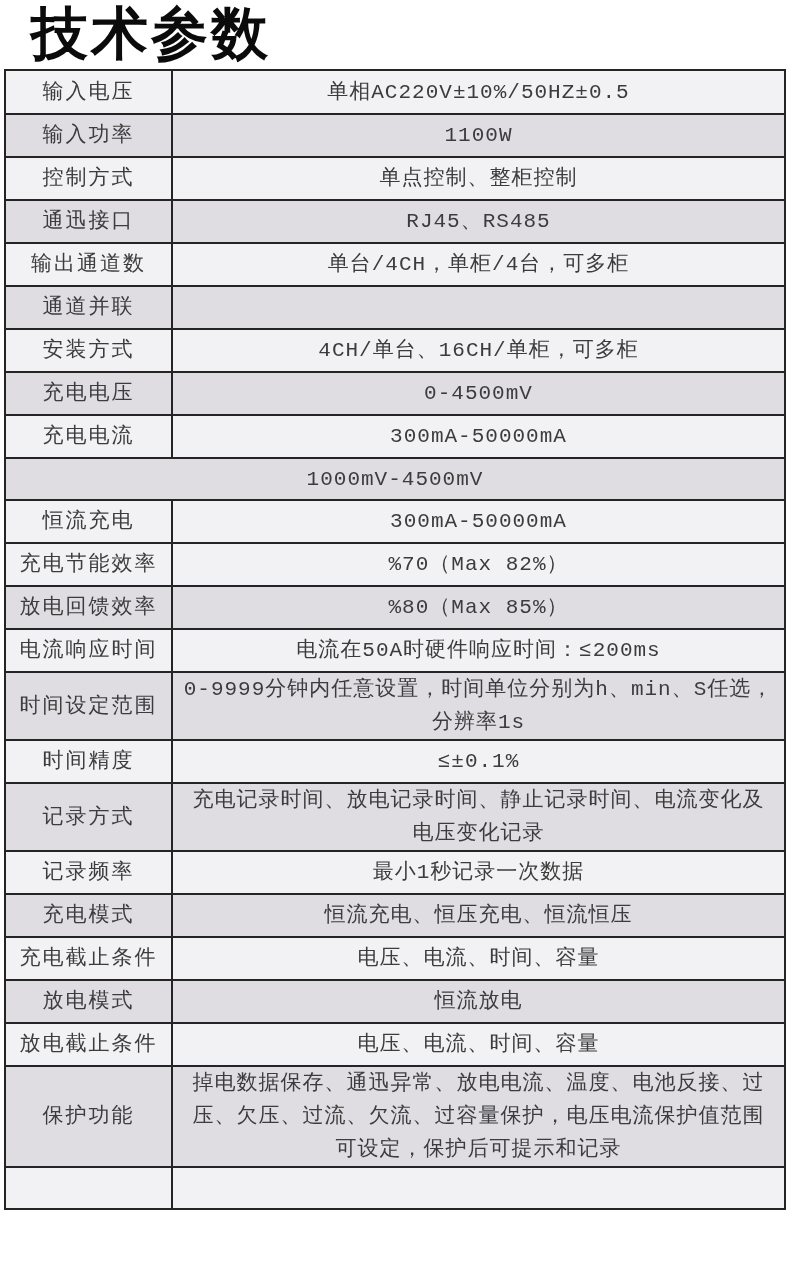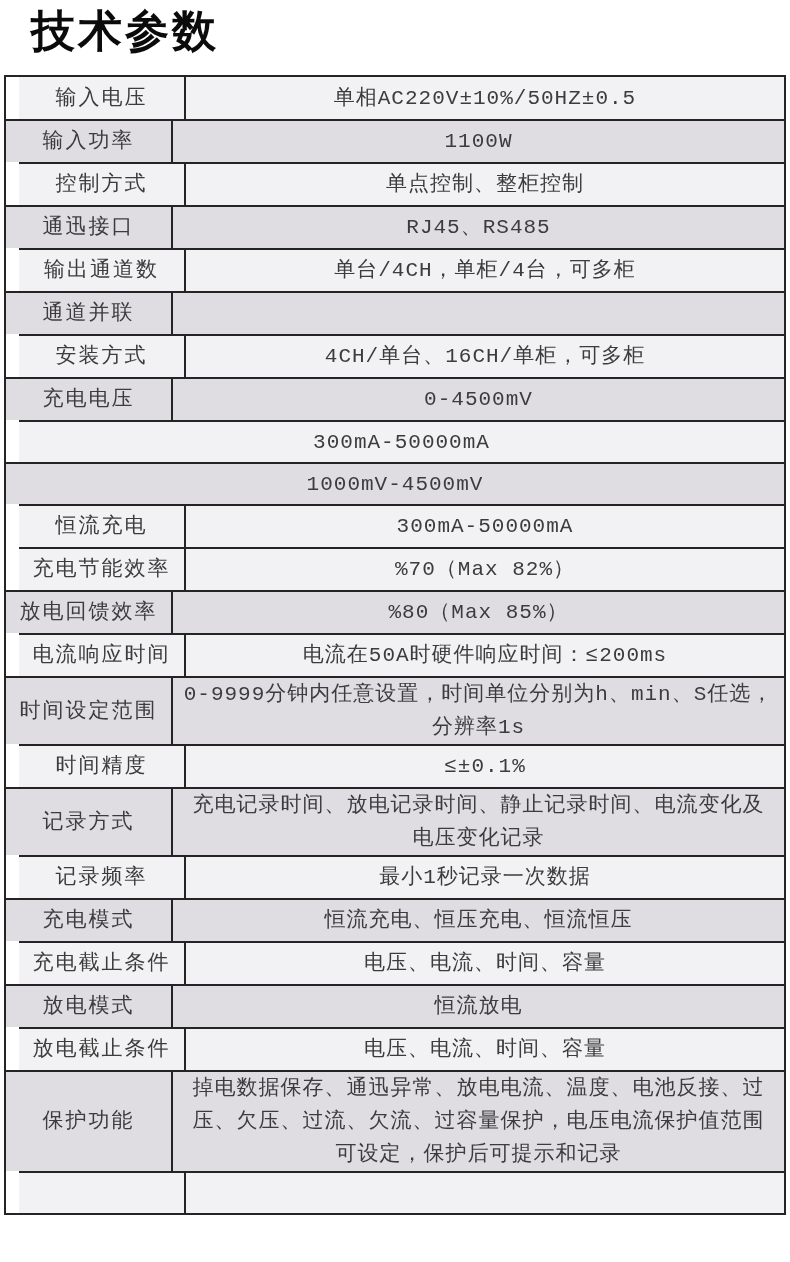--- a/index.html
+++ b/index.html
@@ -9,10 +9,10 @@
     background: #ffffff;
   }
   h1.page-title {
-    margin: 6px 0 13px 31px;
-    font-family: Liberation Mono, monospace;
+    margin: 6px 0 7px 31px;
+    font-family: Liberation Serif, serif;
     font-weight: bold;
-    font-size: 44px;
+    font-size: 57px;
     line-height: 56px;
     letter-spacing: 3px;
     color: var(--title-color, #0b0b0b);

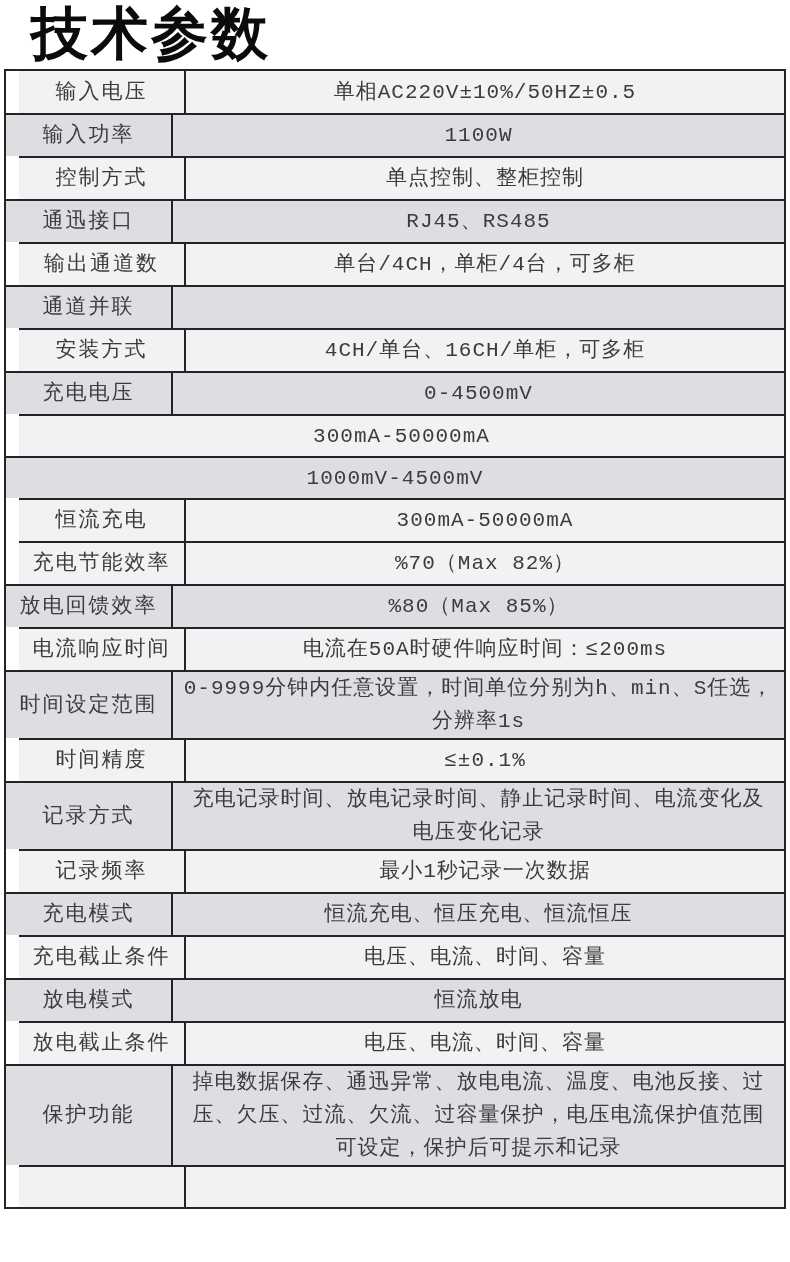--- a/index.html
+++ b/index.html
@@ -29,7 +29,7 @@
     border-top: 2px solid var(--border, #242424);
   }
   .spec-row:first-child { border-top: none; }
-  .spec-row.light { background: var(--row-light, #f2f1f3); margin-left: 13px; }
+  .spec-row.light { background: var(--row-light, #f2f1f3); }
   .spec-row.dark  { background: var(--row-dark, #dfdde2); }
   .cell {
     display: flex;

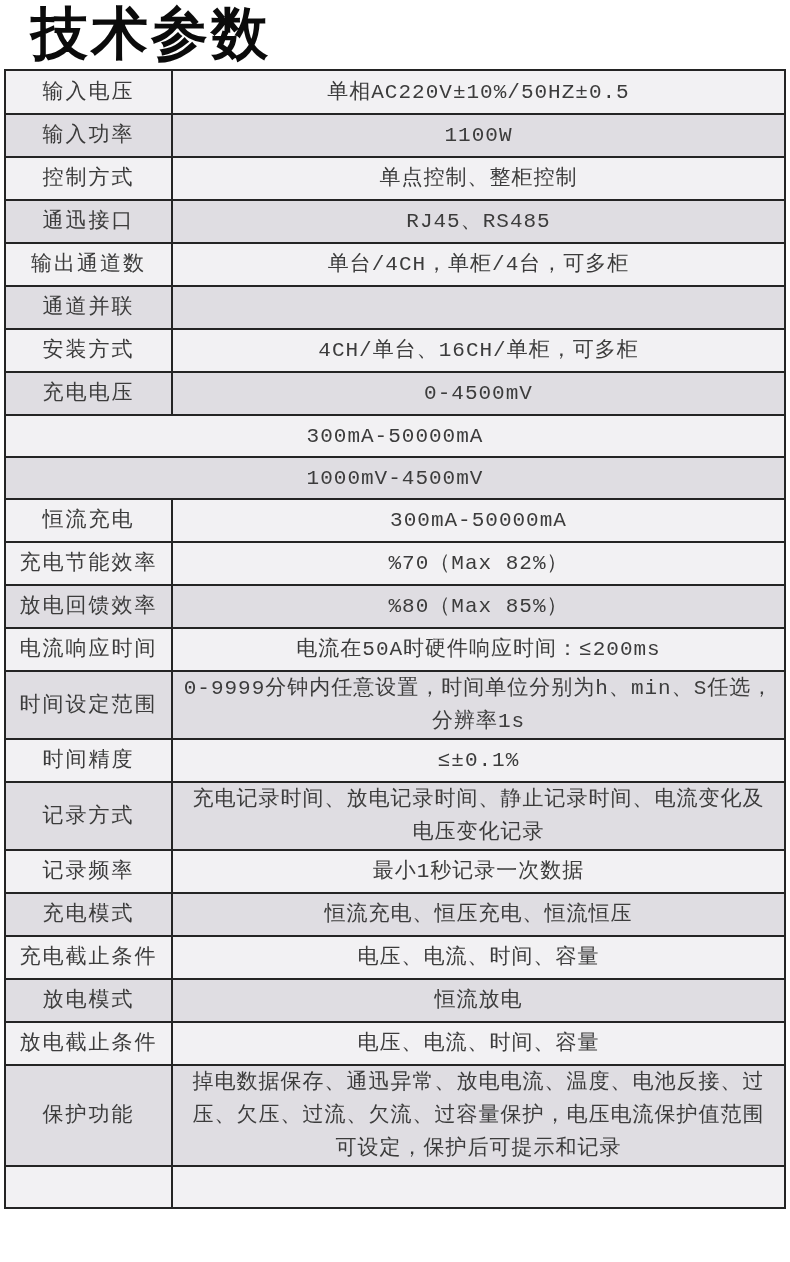--- a/index.html
+++ b/index.html
@@ -93,6 +93,7 @@
       <div class="cell value">0-4500mV</div>
     </div>
     <div class="spec-row light">
+      <div class="cell label">充电电流</div>
       <div class="cell value">300mA-50000mA</div>
     </div>
     <div class="spec-row dark">

